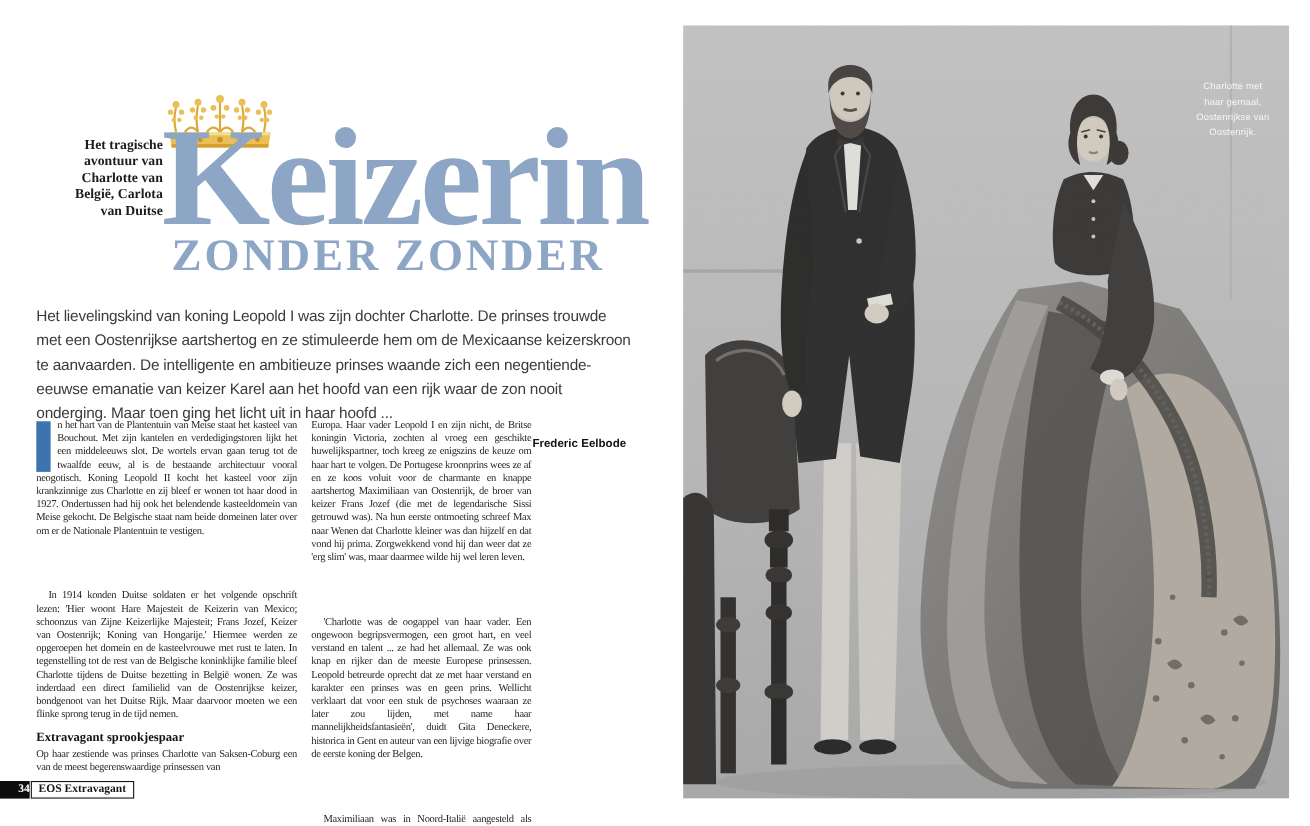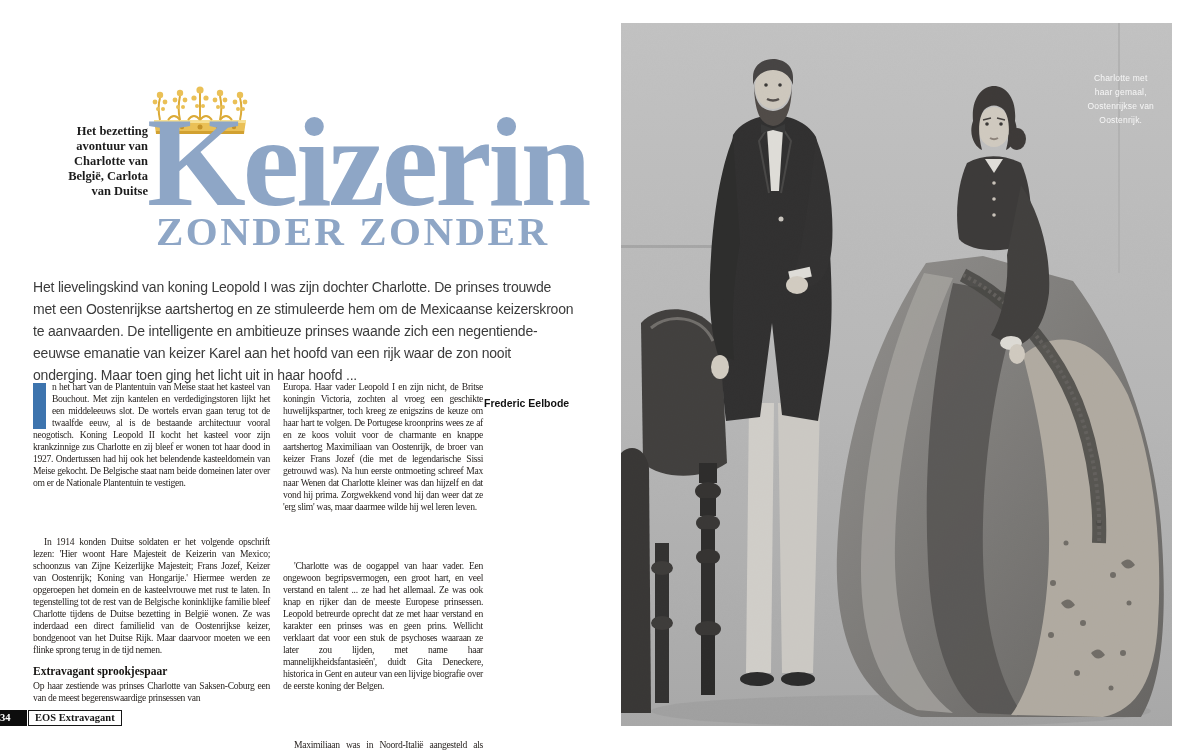--- a/index.html
+++ b/index.html
@@ -64,7 +64,7 @@
 <div class="page">
 
   <div class="kicker">
-    <span>Het bezetting</span>
+    <span>Het tragische</span>
     <span>avontuur van</span>
     <span>Charlotte van</span>
     <span>België, Carlota</span>

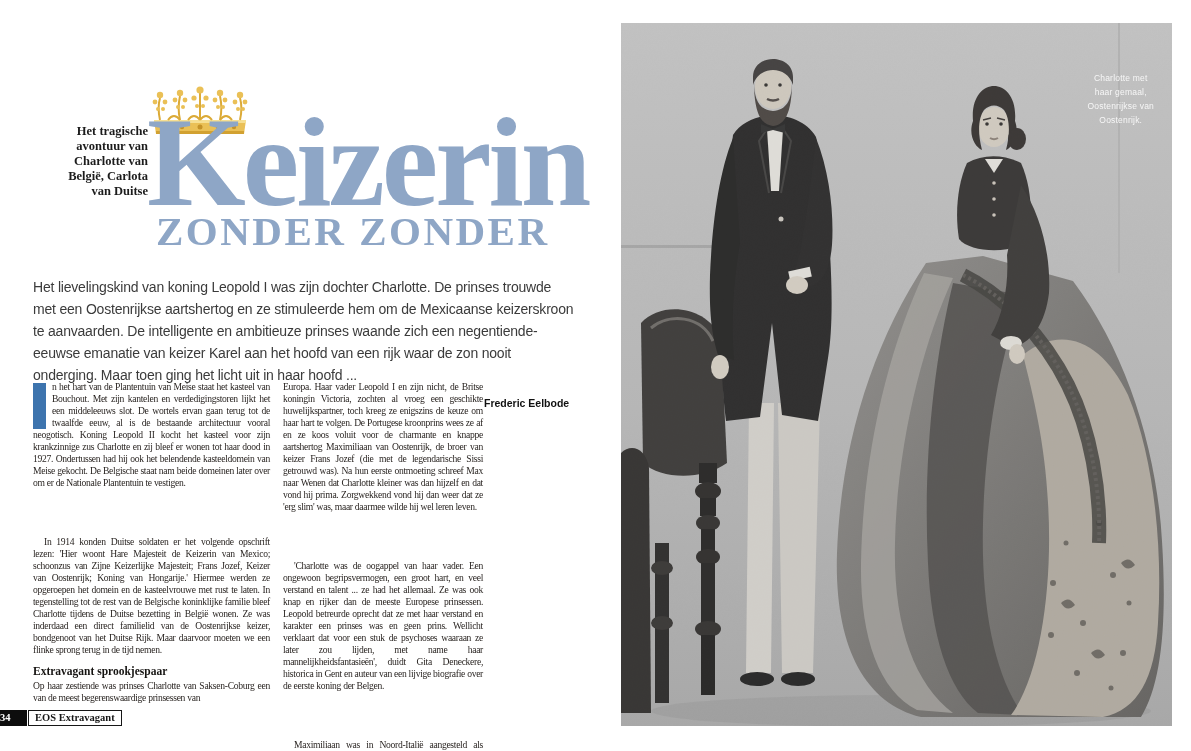--- a/index.html
+++ b/index.html
@@ -46,7 +46,7 @@
   .footer{position:absolute;left:0;top:710px;display:flex;align-items:stretch;height:16px;
           font-family:"Liberation Serif",serif;}
   .folio{background:#0d0d0d;color:#fff;font-weight:bold;font-size:10.5px;line-height:16px;
-         width:27px;text-align:left;}
+         width:27px;text-align:right;}
   .mag{border:1px solid #161616;background:#fff;color:#161616;font-weight:bold;
        font-size:10.5px;line-height:14px;padding:0 6px;margin-left:1px;}
 

